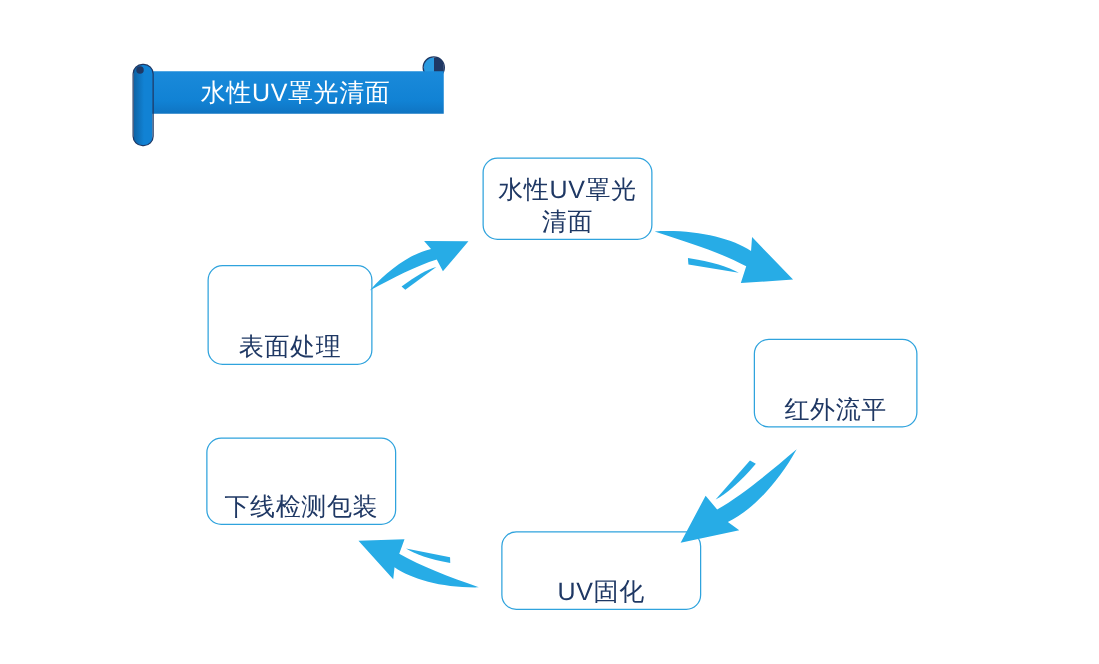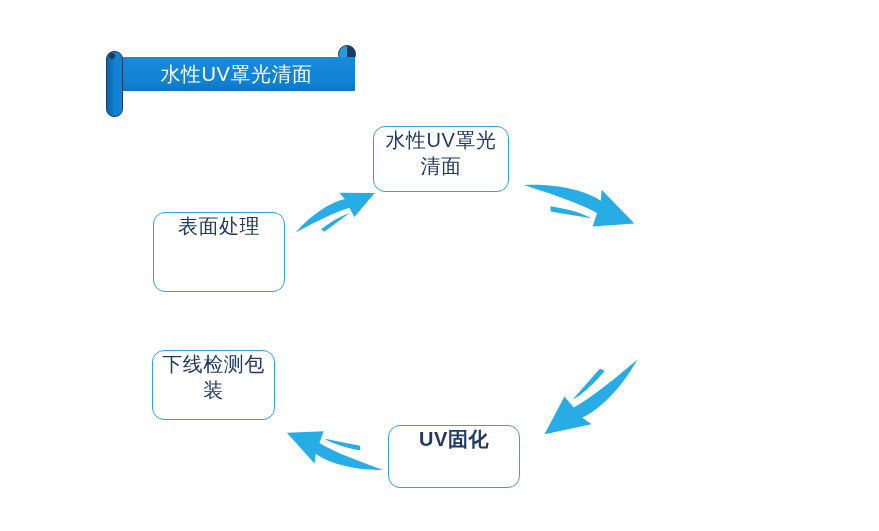--- a/index.html
+++ b/index.html
@@ -64,8 +64,9 @@
     background: #ffffff;
     border: 1.5px solid var(--node-border-blue);
     border-radius: 12px;
-    display: flex; align-items: flex-start; justify-content: center;
+    display: flex; align-items: flex-end; justify-content: center;
     box-sizing: border-box;
+    margin-left: 13px;
   }
   .node-label {
     color: var(--node-text-navy);

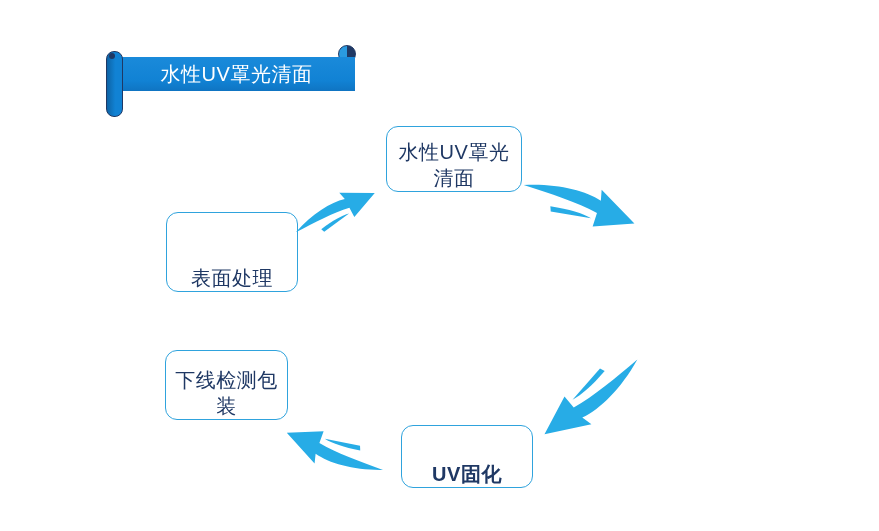--- a/index.html
+++ b/index.html
@@ -110,6 +110,9 @@
     <span class="node-label">表面处理</span>
   </div>
 
+  <div class="node" style="left:590px; top:271px; width:131px; height:71px;">
+    <span class="node-label">红外流平</span>
+  </div>
 
   <div class="node" style="left:388px; top:425px; width:132px; height:63px;font-weight:bold;">
     <span class="node-label">UV固化</span>

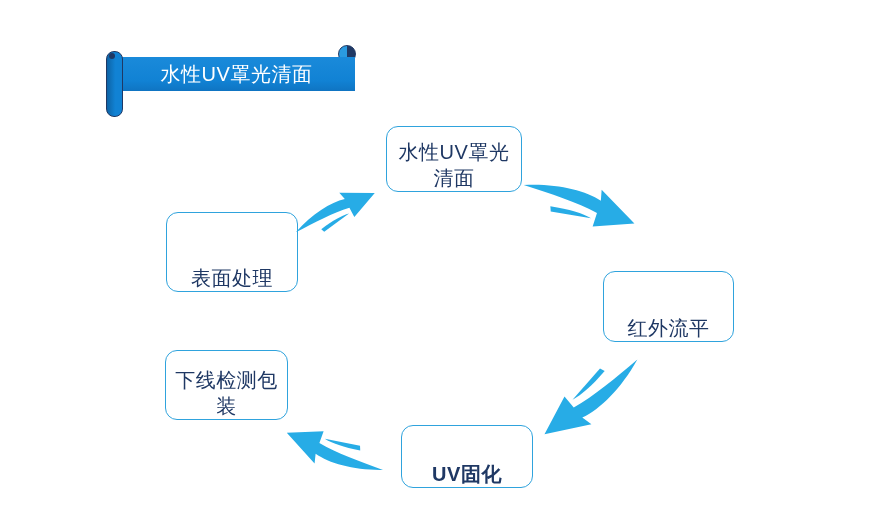--- a/index.html
+++ b/index.html
@@ -118,7 +118,7 @@
     <span class="node-label">UV固化</span>
   </div>
 
-  <div class="node" style="left:152px; top:350px; width:123px; height:70px;">
+  <div class="node" style="left:152px; top:350px; width:152px; height:70px;">
     <span class="node-label">下线检测包装</span>
   </div>
 

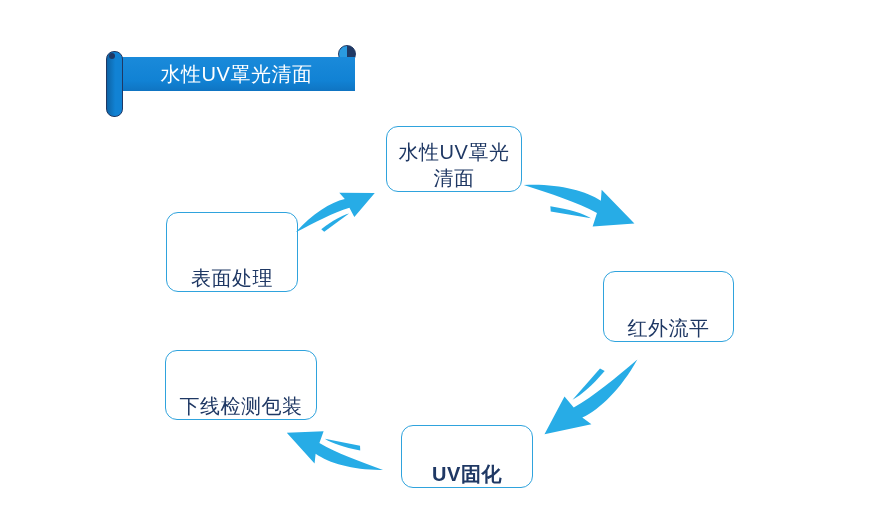--- a/index.html
+++ b/index.html
@@ -114,7 +114,7 @@
     <span class="node-label">红外流平</span>
   </div>
 
-  <div class="node" style="left:388px; top:425px; width:132px; height:63px;font-weight:bold;">
+  <div class="node" style="left:388px; top:425px; width:160px; height:63px;">
     <span class="node-label">UV固化</span>
   </div>
 

